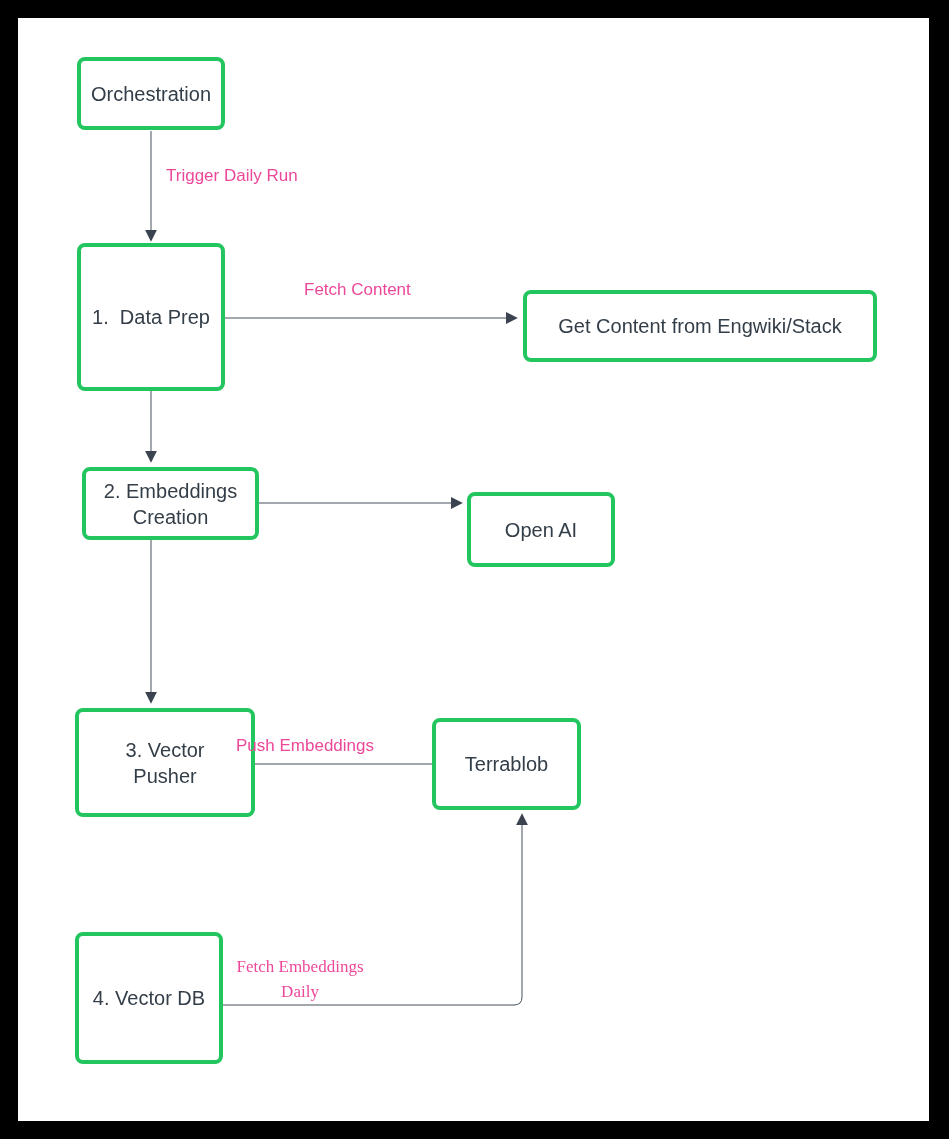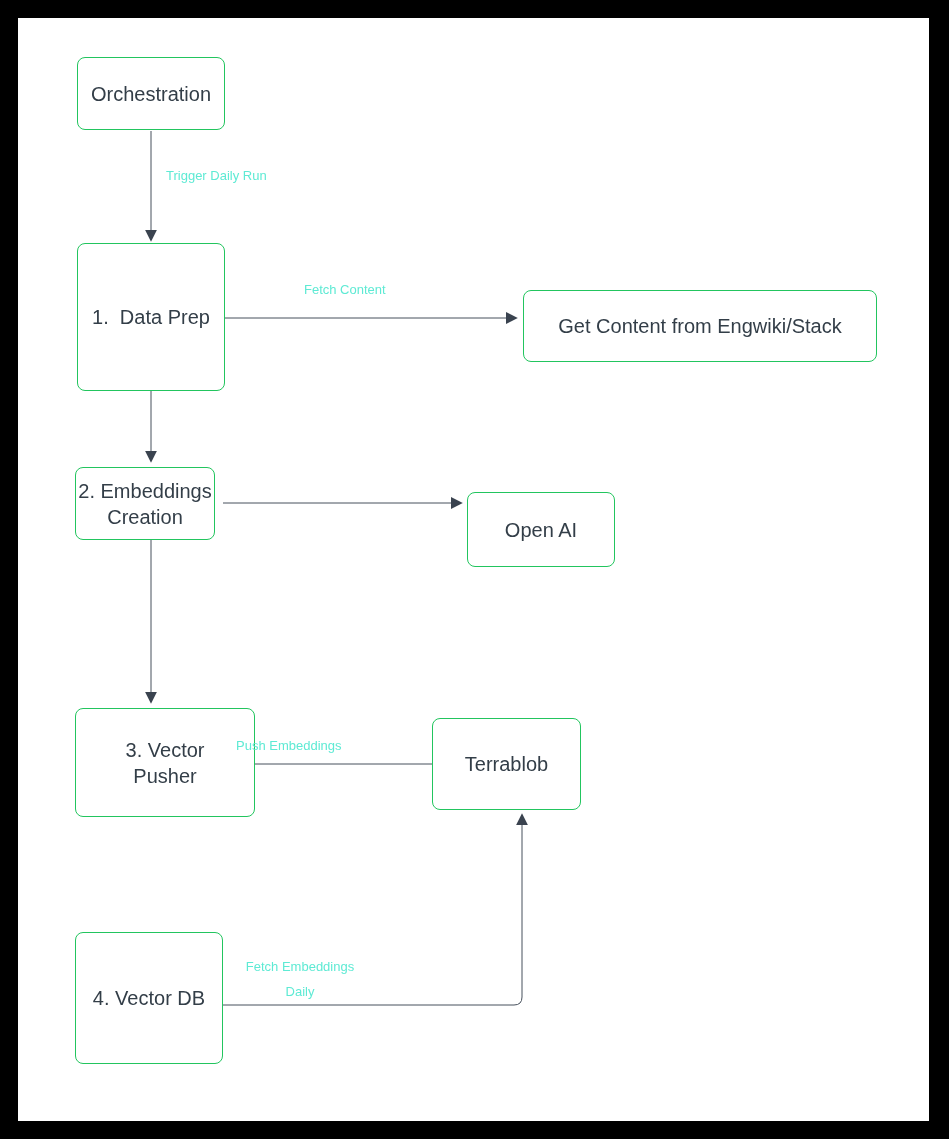--- a/index.html
+++ b/index.html
@@ -26,7 +26,7 @@
     position: absolute;
     box-sizing: border-box;
     background: #ffffff;
-    border: 1px solid #22c55e;
+    border: 4px solid #22c55e;
     border-radius: 8px;
     display: flex;
     align-items: center;

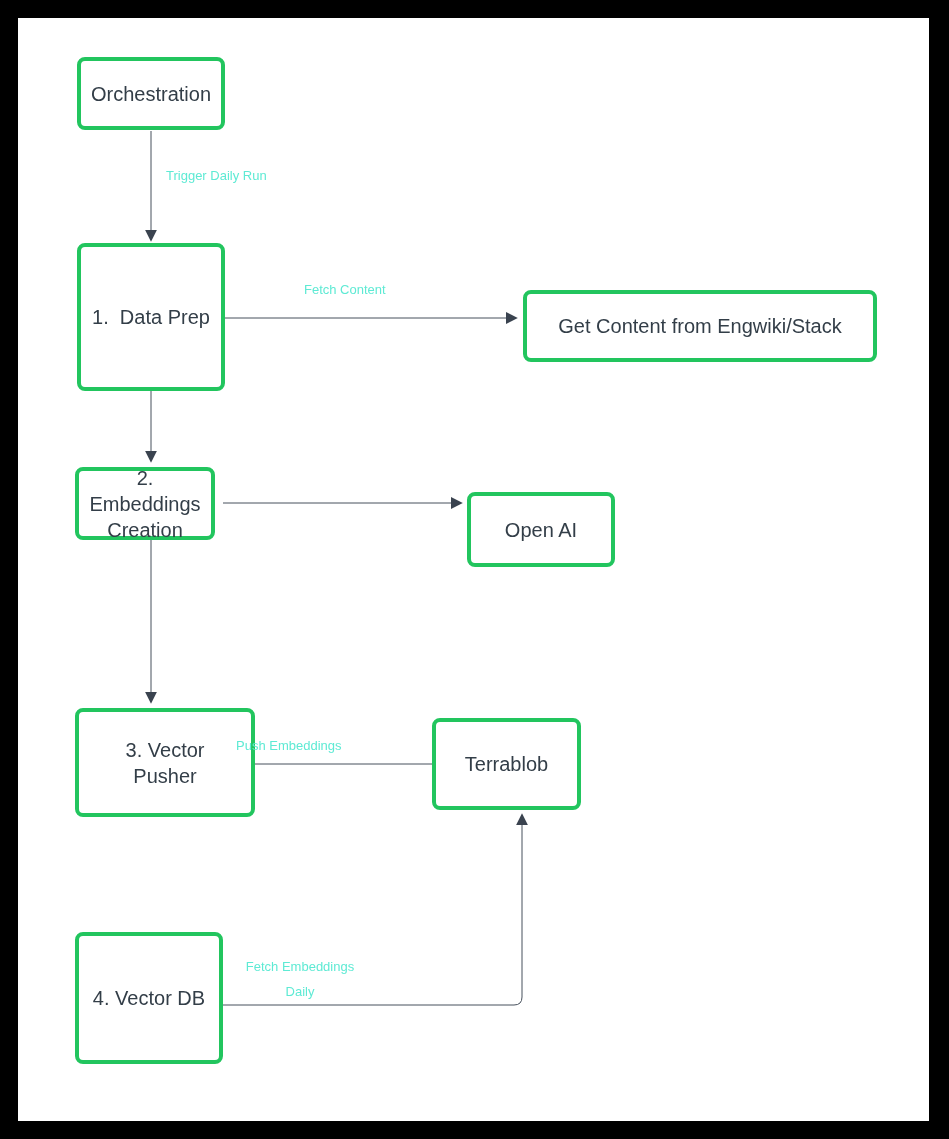--- a/index.html
+++ b/index.html
@@ -39,8 +39,8 @@
   }
   .edge-label {
     position: absolute;
-    color: #5eead4;
-    font-size: 13px;
+    color: #ec4899;
+    font-size: 17px;
     line-height: 25px;
     white-space: pre-wrap;
     background: transparent;

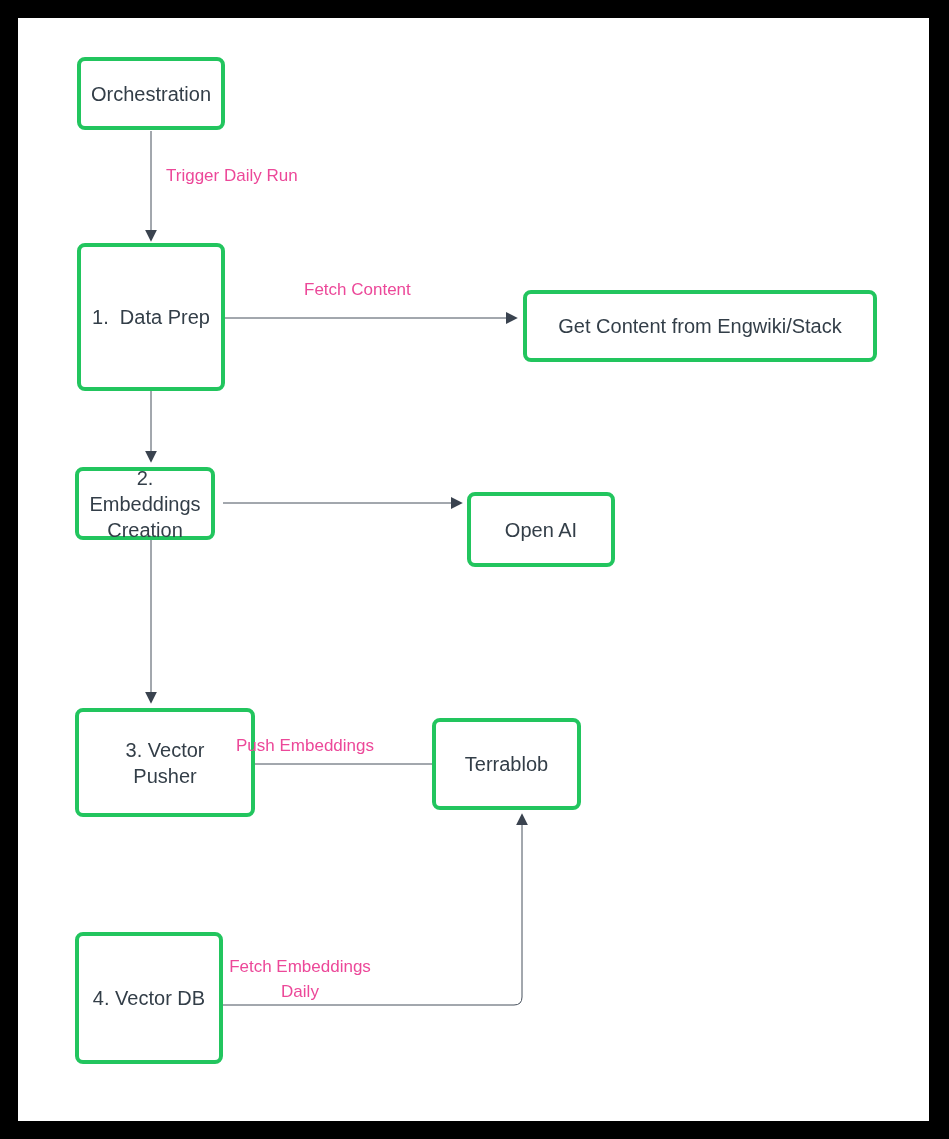--- a/index.html
+++ b/index.html
@@ -82,7 +82,7 @@
     <span>Get Content from Engwiki/Stack</span>
   </div>
 
-  <div class="node" style="left:75px; top:467px; width:140px; height:73px">
+  <div class="node" style="left:82px; top:467px; width:177px; height:73px">
     <span>2. Embeddings
 Creation</span>
   </div>

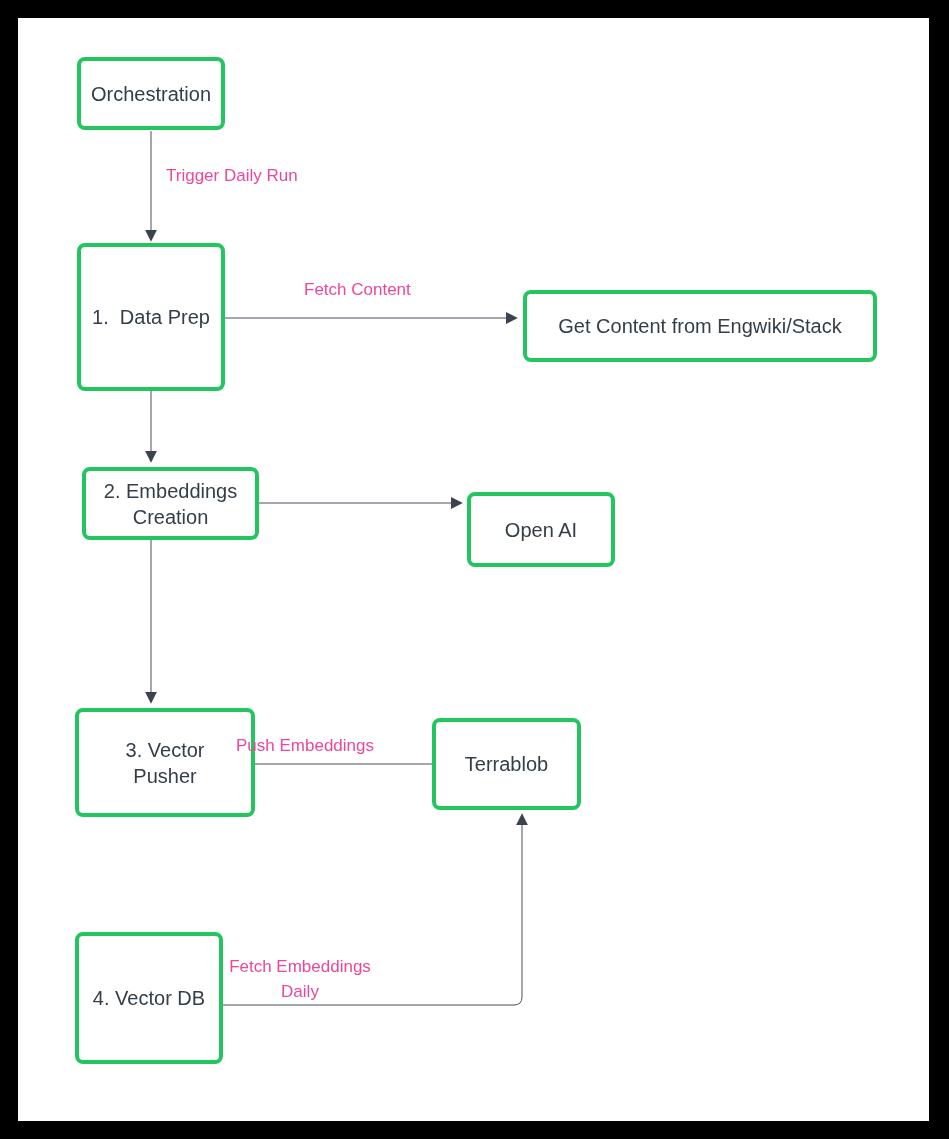--- a/index.html
+++ b/index.html
@@ -45,7 +45,7 @@
     white-space: pre-wrap;
     background: transparent;
   }
-  .edge-label.center { text-align: center; }
+  .edge-label.center { text-align: center; font-family: Liberation Serif, serif; }
 </style>
 </head>
 <body>

